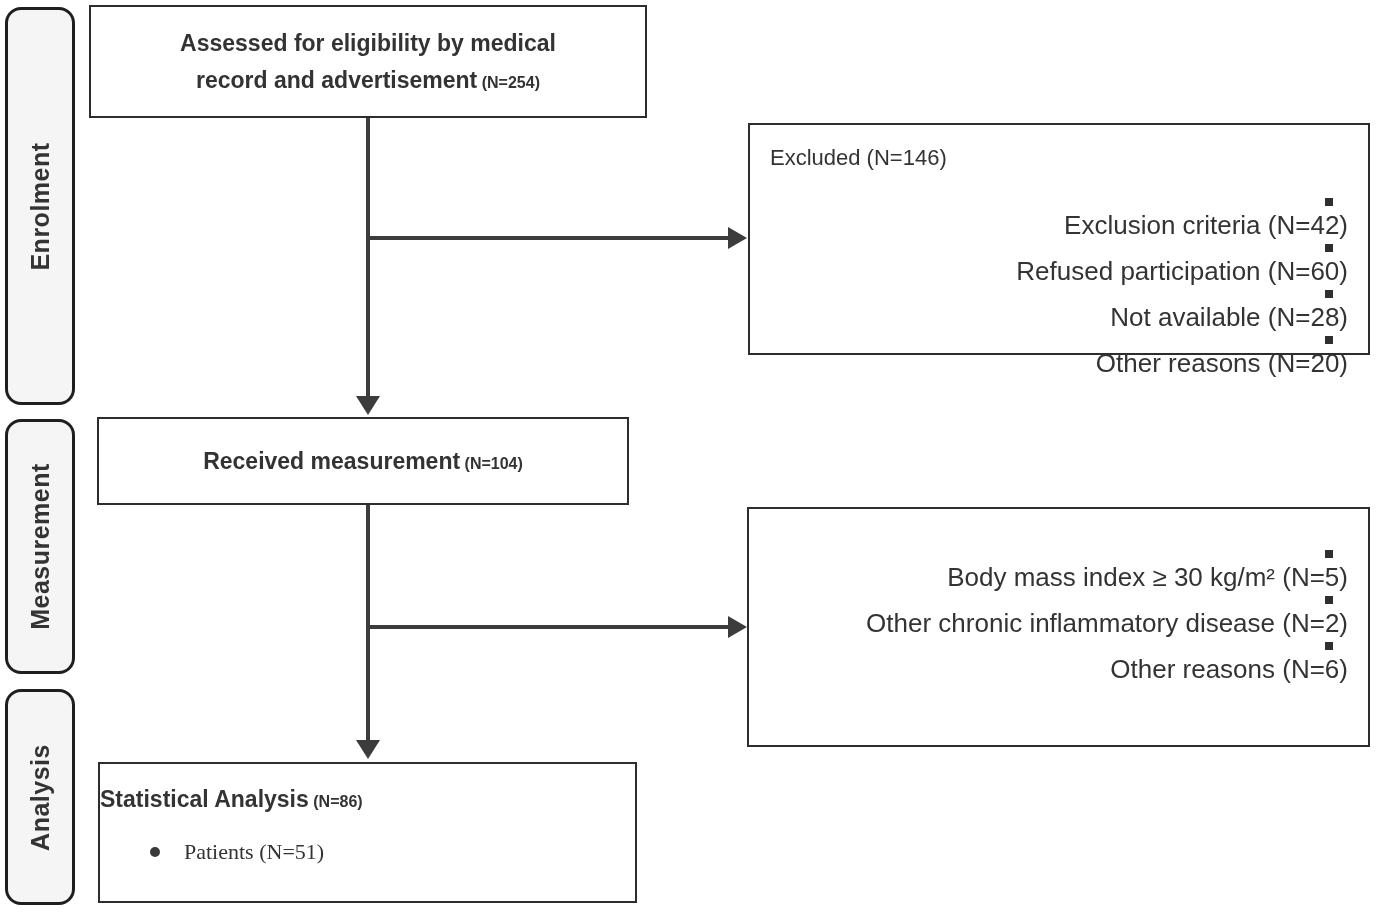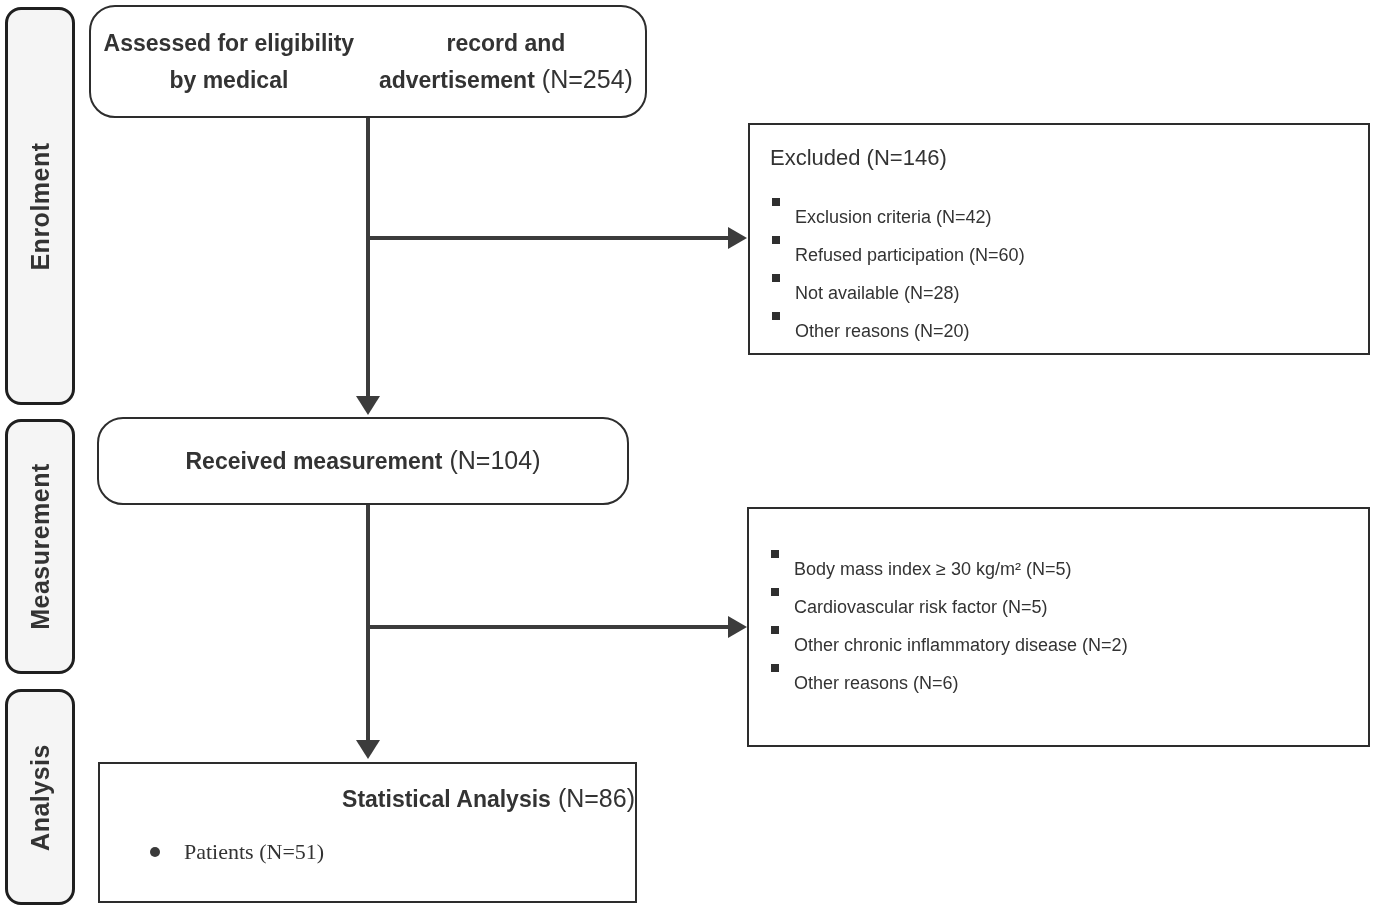--- a/index.html
+++ b/index.html
@@ -16,8 +16,8 @@
   
   .box{position:absolute;background:#fff;border:2.5px solid #2d2d2d;
     box-sizing:border-box;color:#333;}
-  .boxcenter{display:flex;flex-direction:row;align-items:center;justify-content:center;
-    text-align:center;border-radius:26px;}
+  .boxcenter{display:flex;flex-direction:column;align-items:center;justify-content:center;
+    text-align:right;}
   .t-bold{font-weight:bold;font-size:23px;line-height:37px;}
   .t-norm{font-weight:400;font-size:25px;margin-left:0.28em;}
 

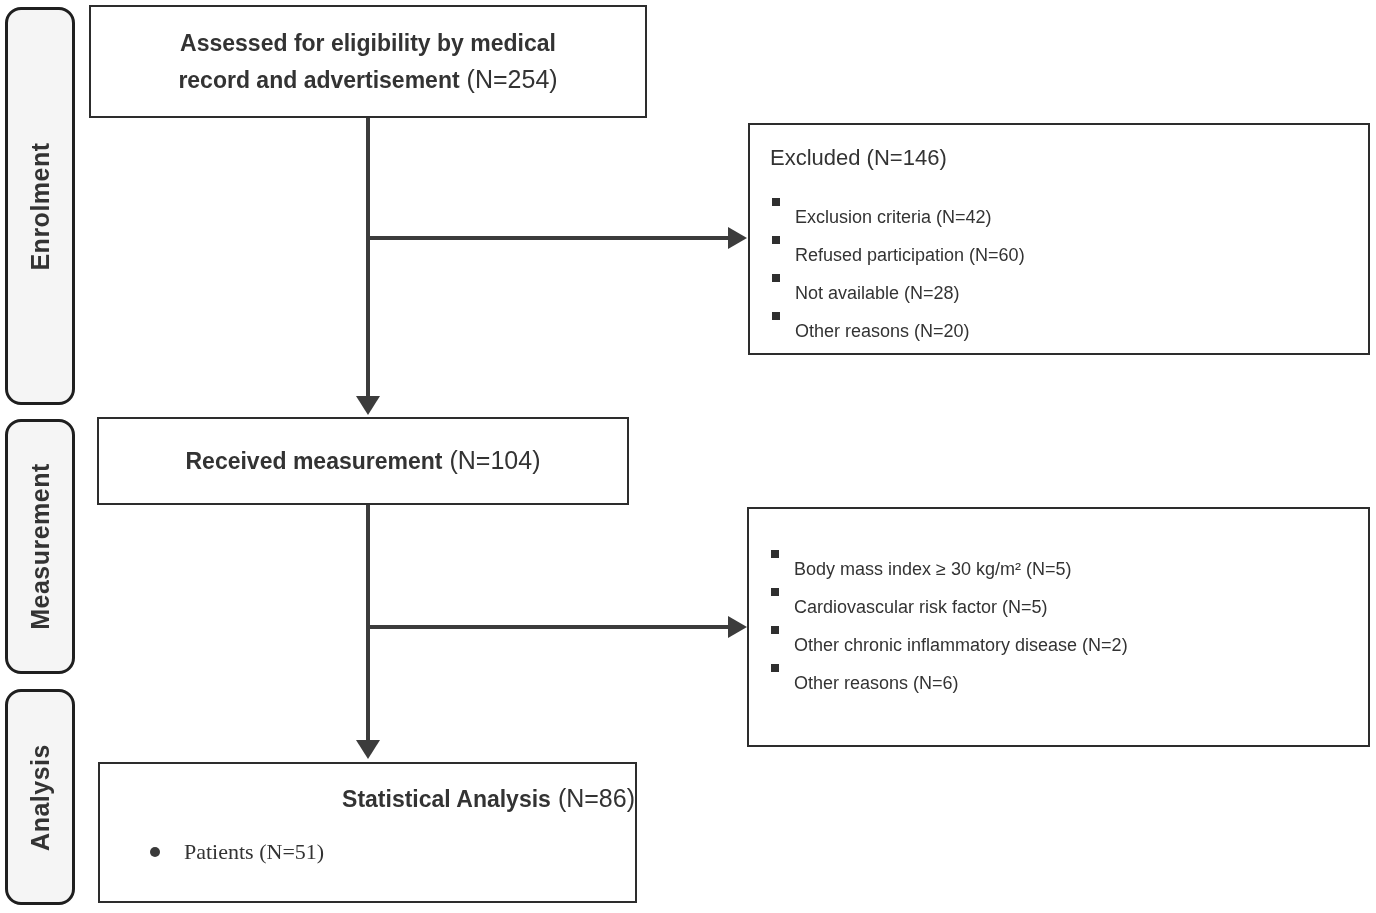--- a/index.html
+++ b/index.html
@@ -19,7 +19,7 @@
   .boxcenter{display:flex;flex-direction:column;align-items:center;justify-content:center;
     text-align:right;}
   .t-bold{font-weight:bold;font-size:23px;line-height:37px;}
-  .t-norm{font-weight:400;font-size:25px;margin-left:0.28em;}
+  .t-norm{font-weight:700;font-size:16px;margin-left:0.28em;}
 
   
   .excl{padding:17px 20px;}

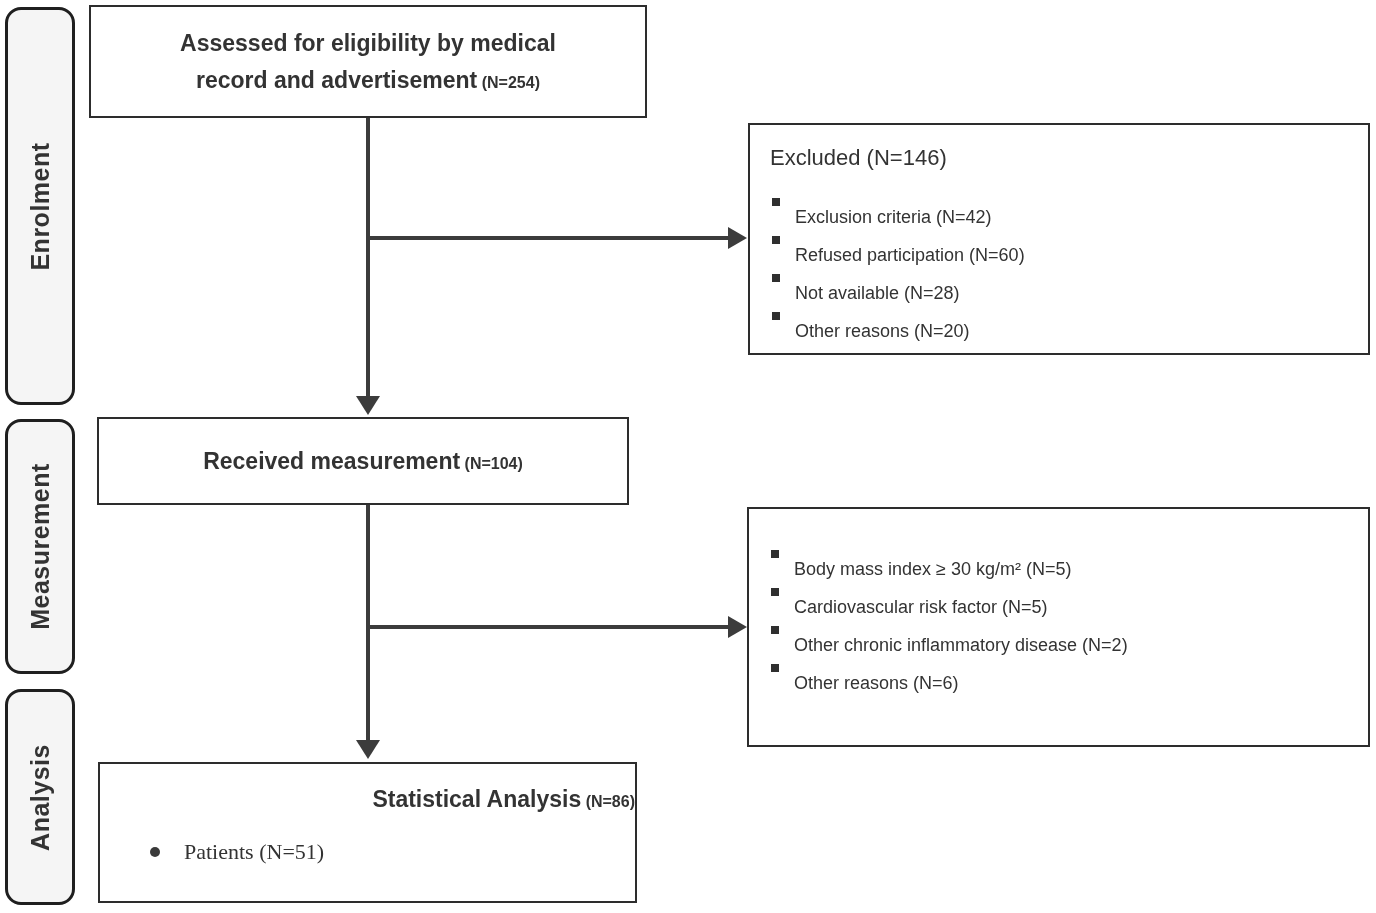--- a/index.html
+++ b/index.html
@@ -25,7 +25,7 @@
   .excl{padding:17px 20px;}
   .excl .etitle{font-size:22px;line-height:32px;font-weight:400;}
   .excl ul{list-style:none;margin:24px 0 0 2px;padding:0;}
-  .excl li{display:flex;align-items:flex-start;font-size:18px;line-height:38px;font-weight:400;}
+  .excl li{display:flex;align-items:flex-end;font-size:26px;line-height:38px;font-weight:400;flex-direction:column;}
   .sq{width:8px;height:8px;background:#2f2f2f;margin-right:15px;flex:none;}
 
   

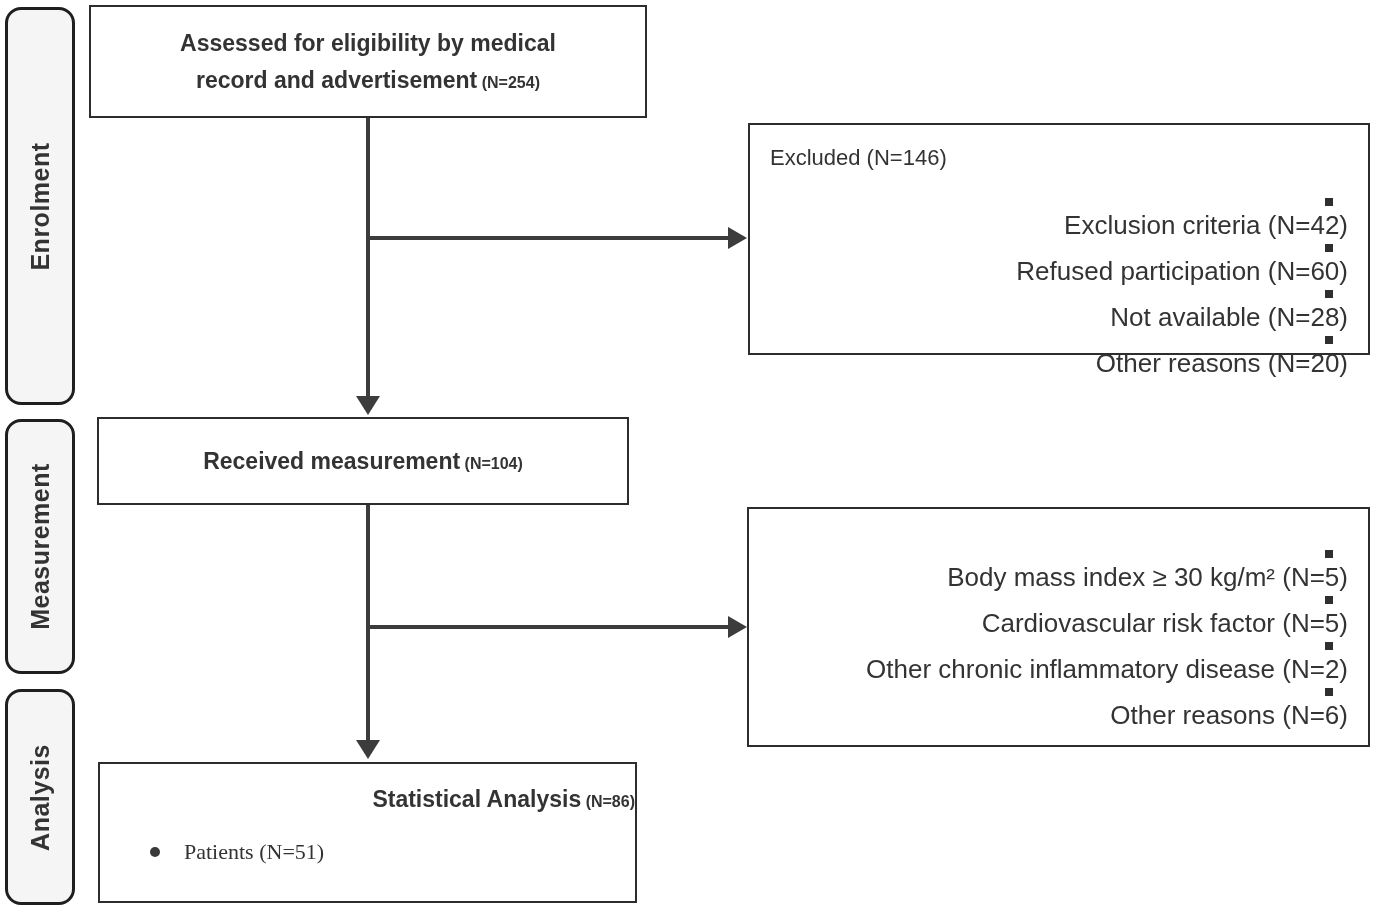--- a/index.html
+++ b/index.html
@@ -105,10 +105,6 @@
       </li>
       <li>
         <span class="sq"></span>
-        <span>Cardiovascular risk factor (N=5)</span>
-      </li>
-      <li>
-        <span class="sq"></span>
         <span>Other chronic inflammatory disease (N=2)</span>
       </li>
       <li>

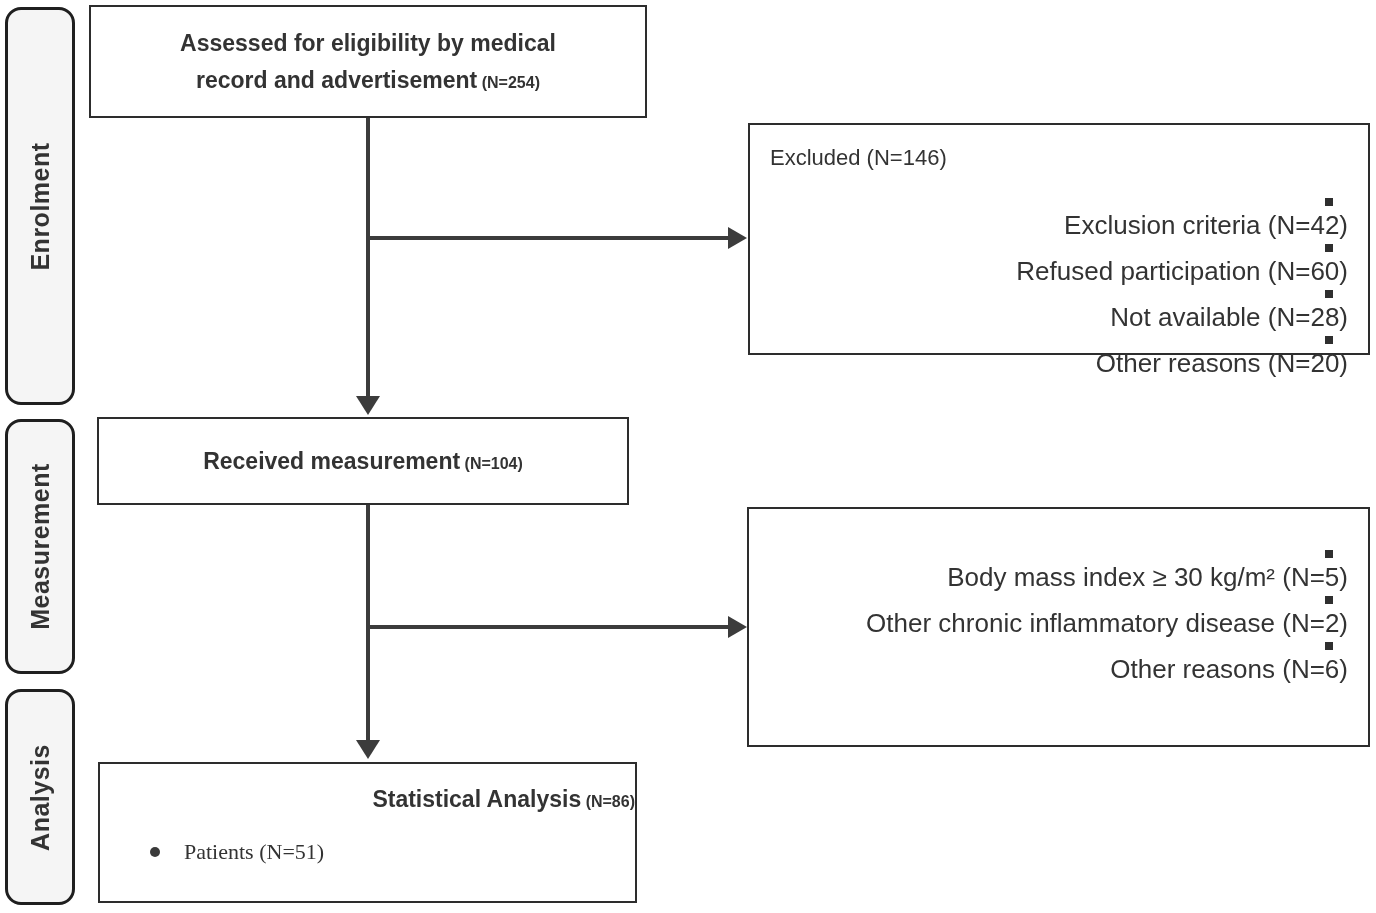--- a/index.html
+++ b/index.html
@@ -29,7 +29,7 @@
   .sq{width:8px;height:8px;background:#2f2f2f;margin-right:15px;flex:none;}
 
   
-  .stat .stitle{text-align:right;padding-top:17px;}
+  .stat .stitle{text-align:left;padding-top:17px;}
   .stat ul{list-style:none;margin:15px 0 0 50px;padding:0;}
   .stat li{display:flex;align-items:center;font-size:22px;line-height:38px;font-weight:400;font-family:Liberation Serif, serif;}
   .dot{width:10px;height:10px;border-radius:50%;background:#3a3a3a;margin-right:24px;flex:none;}

